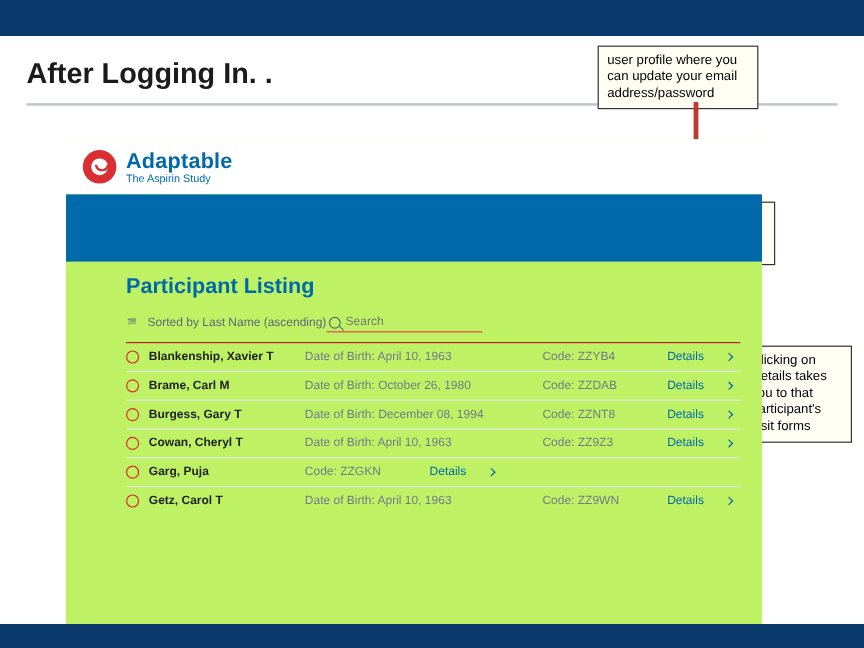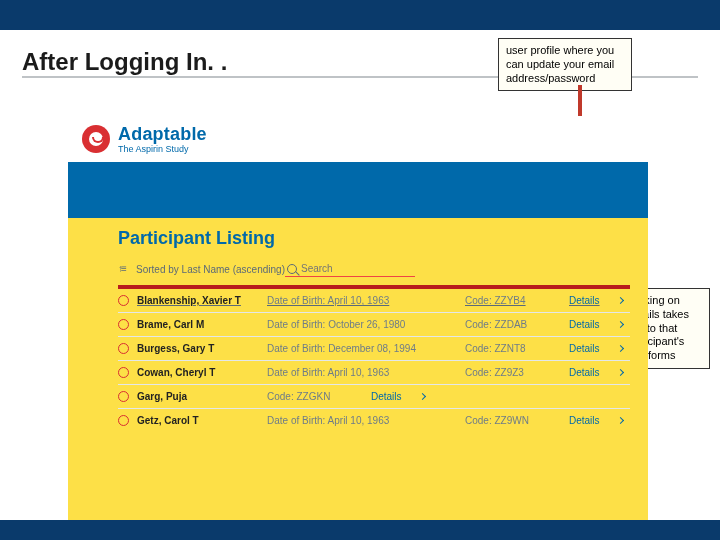--- a/index.html
+++ b/index.html
@@ -6,7 +6,7 @@
   body { width: 720px; height: 540px; font-family: Arial, Helvetica, sans-serif; background: #fff; position: relative; overflow: hidden; }
   .top-bar { position: absolute; left: 0; top: 0; width: 720px; height: 30px; background: #0a3a6b; }
   .bottom-bar { position: absolute; left: 0; bottom: 0; width: 720px; height: 20px; background: #0a3a6b; }
-  .title-area { position: absolute; left: 22px; top: 48px; border-bottom: 2px solid #bfc3c6; width: 676px; }
+  .title-area { position: absolute; left: 22px; top: 48px; border-bottom: 2px solid #bfc3c6; width: 676px; padding-bottom: 10px; }
   .title-area h1 { font-size: 24px; font-weight: bold; color: #1b1b1b; }
   .callout { position: absolute; background: #fffef5; border: 1px solid #333; padding: 5px 7px; font-size: 11px; line-height: 1.25; color: #000; }
   .c-user { left: 498px; top: 38px; width: 134px; }

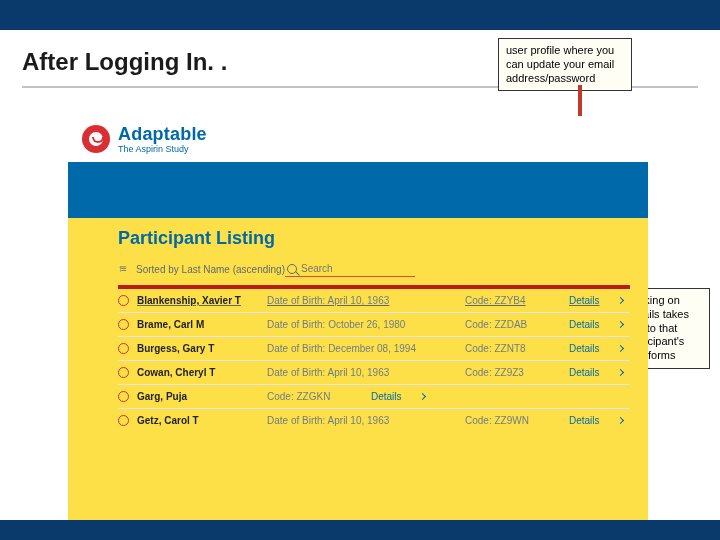--- a/index.html
+++ b/index.html
@@ -13,7 +13,7 @@
   .c-list { left: 72px; top: 168px; width: 170px; }
   .c-search { left: 472px; top: 168px; width: 174px; }
   .c-details { left: 618px; top: 288px; width: 92px; }
-  .screenshot { position: absolute; left: 68px; top: 116px; width: 580px; height: 404px; background: #fde047; }
+  .screenshot { position: absolute; left: 55px; top: 116px; width: 580px; height: 404px; background: #bef264; }
   .brand-bar { height: 46px; background: #fff; display: flex; align-items: center; justify-content: space-between; padding: 0 14px; }
   .brand-left { display: flex; align-items: center; gap: 8px; }
   .logo-circle { width: 28px; height: 28px; border-radius: 50%; background: #d92f32; display: flex; align-items: center; justify-content: center; }

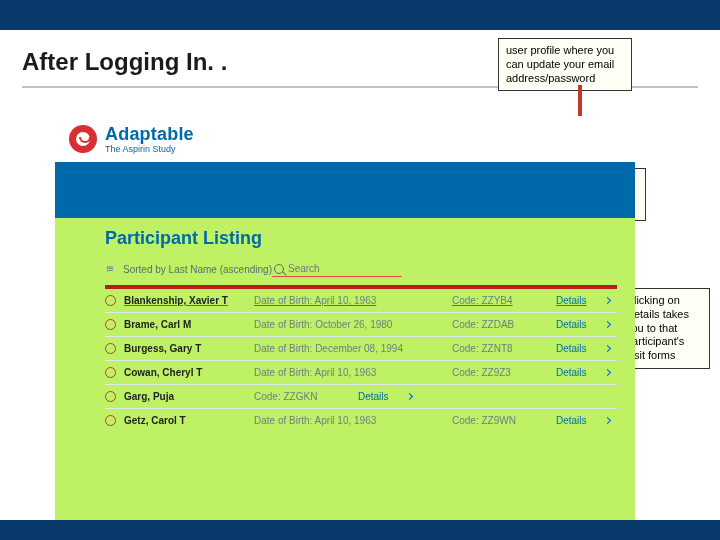--- a/index.html
+++ b/index.html
@@ -37,7 +37,7 @@
   .mag::after { content: ""; position: absolute; width: 5px; height: 1.3px; background: #5b6a78; bottom: -2px; right: -4px; transform: rotate(45deg); }
   .list { padding: 4px 18px 0 50px; }
   .row { display: flex; align-items: center; border-top: 1px solid #e3e7ea; padding: 6px 0; font-size: 10px; color: #5b6a78; gap: 8px; }
-  .row:first-child { border-top: 4px solid #b91c1c; text-decoration: underline; }
+  .row:first-child { border-top: 1px solid #b91c1c; }
   .radio { width: 11px; height: 11px; border: 1.5px solid #d92f32; border-radius: 50%; flex: 0 0 11px; }
   .name { color: #222; font-weight: bold; width: 122px; flex: 0 0 122px; white-space: nowrap; overflow: hidden; text-overflow: ellipsis; font-size: 10px; }
   .dob { width: 190px; flex: 0 0 190px; white-space: nowrap; color: #6e7c88; }

